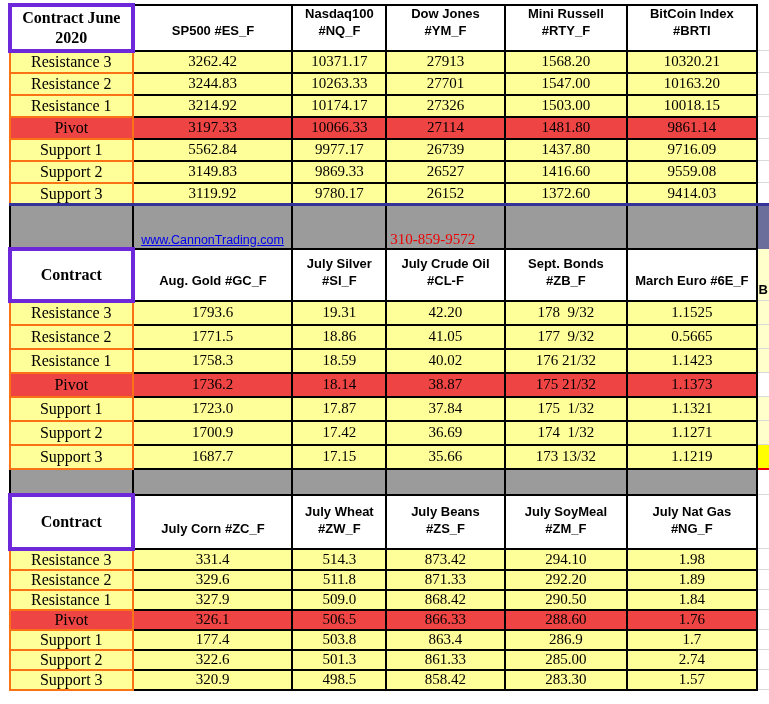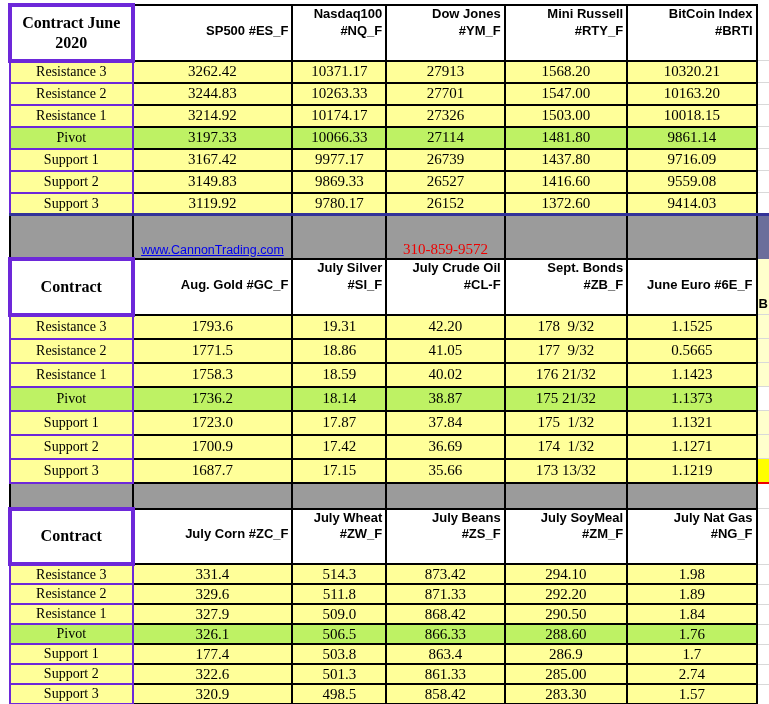--- a/index.html
+++ b/index.html
@@ -17,8 +17,8 @@
   }
   .col-header{
     font-family:"Liberation Sans",sans-serif;font-weight:bold;font-size:13px;
-    text-align:right;vertical-align:bottom;background:#fff;
-    border:2px solid #000;white-space:pre-line;line-height:1.3;padding-bottom:20px;
+    text-align:center;vertical-align:bottom;background:#fff;
+    border:2px solid #000;white-space:pre-line;line-height:1.3;padding-bottom:10px;
   }
   tr.header-row.s0{height:45px;}
   tr.header-row.s1{height:52px;}

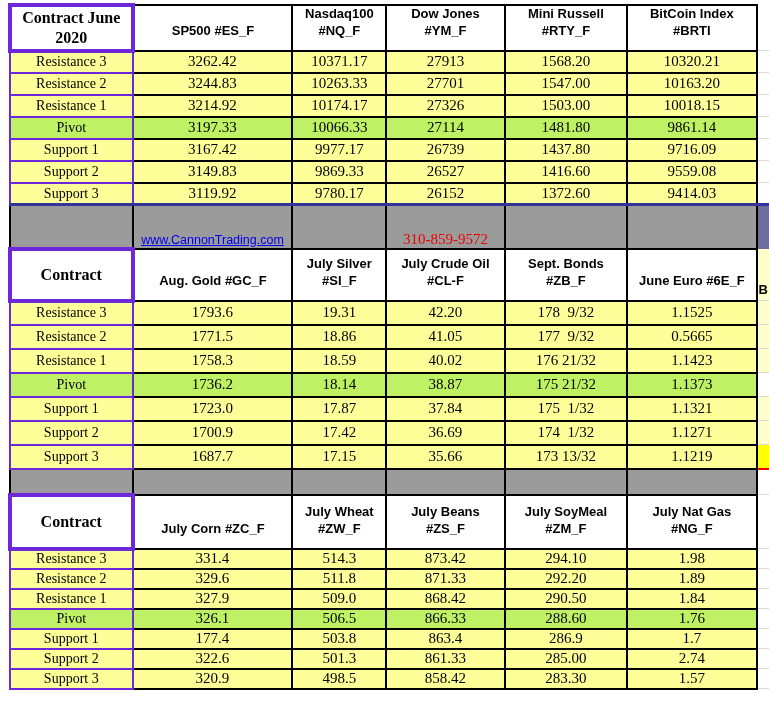--- a/index.html
+++ b/index.html
@@ -26,8 +26,8 @@
 
   
   .row-label{
-    font-size:14px;text-align:center;vertical-align:middle;
-    background:var(--row-yellow);border:2px solid #6d28d9;
+    font-size:16px;text-align:center;vertical-align:middle;
+    background:var(--row-yellow);border:2px solid #f97316;
   }
   .num{
     font-size:15px;text-align:center;vertical-align:middle;white-space:pre;

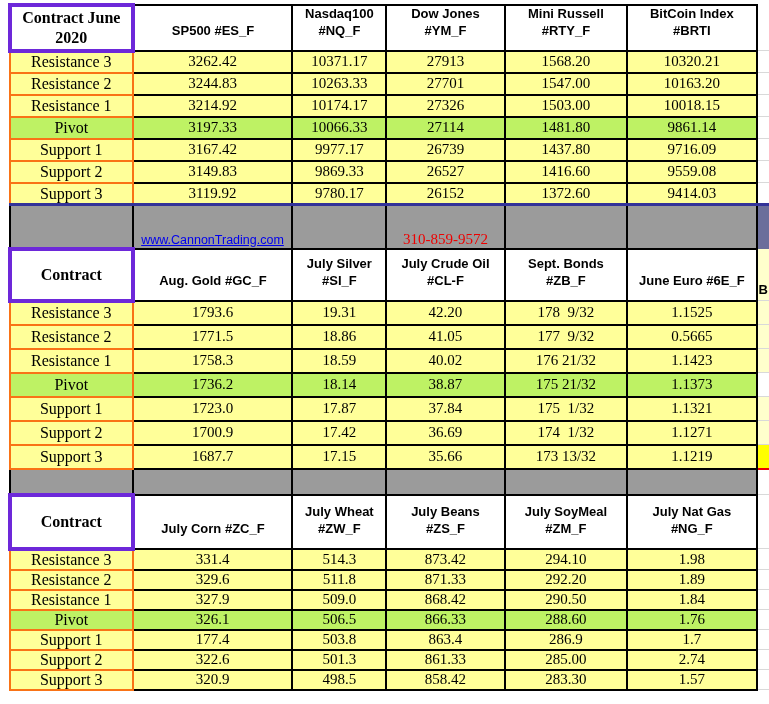--- a/index.html
+++ b/index.html
@@ -33,7 +33,7 @@
     font-size:15px;text-align:center;vertical-align:middle;white-space:pre;
     background:var(--row-yellow);border:2px solid #000;
   }
-  tr.pivot .row-label, tr.pivot .num{background:#bef264;}
+  tr.pivot .row-label, tr.pivot .num{background:#ef4444;}
   tr.data-row.s0{height:22px;}
   tr.data-row.s1{height:24px;}
   tr.data-row.s2{height:20px;}

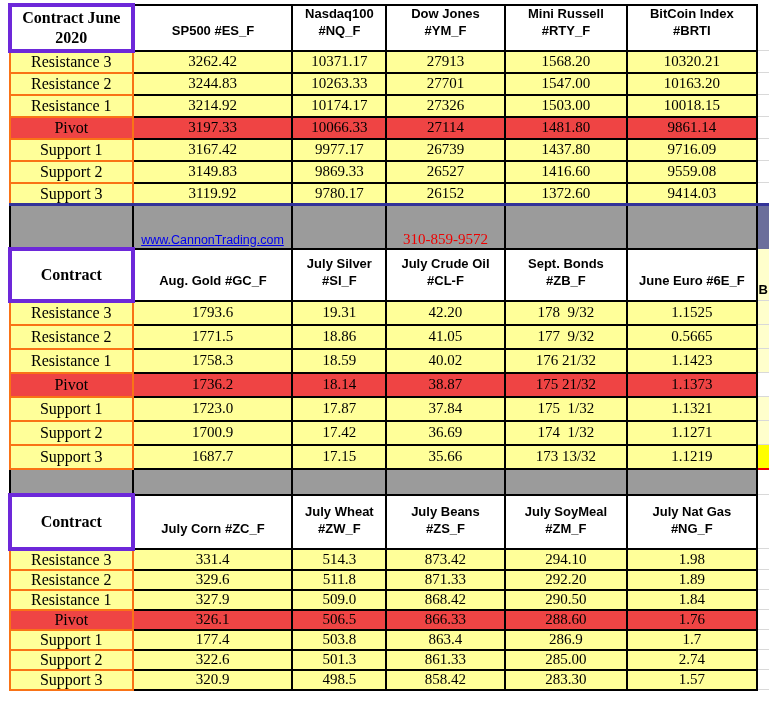--- a/index.html
+++ b/index.html
@@ -133,7 +133,7 @@
         </tr>
         <tr class="data-row s0">
           <td class="row-label">Support 1</td>
-          <td class="num">3167.42</td>
+          <td class="num">5562.84</td>
           <td class="num">9977.17</td>
           <td class="num">26739</td>
           <td class="num">1437.80</td>

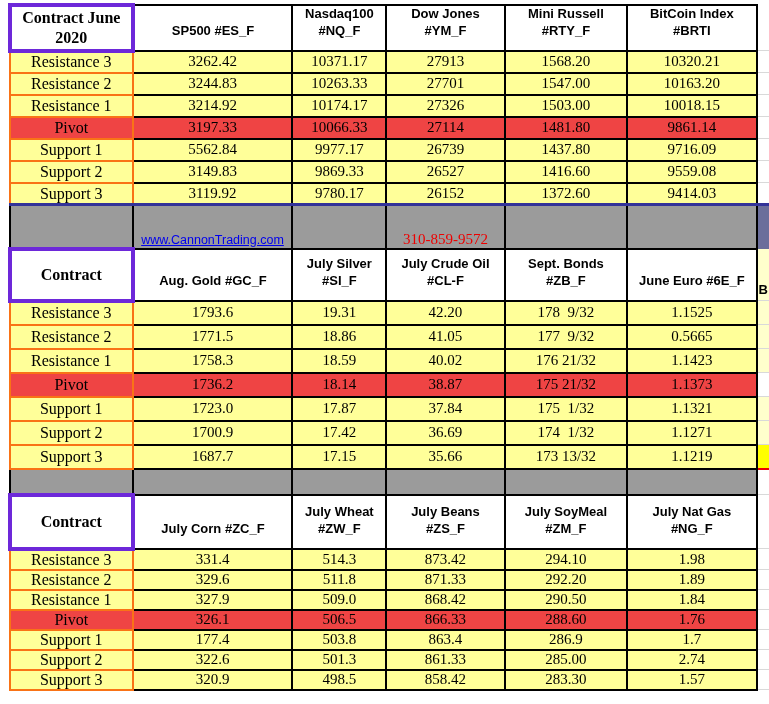--- a/index.html
+++ b/index.html
@@ -58,7 +58,7 @@
   .sep-slate{background:var(--sep-slate);border:none;border-left:2px solid #000;}
   .sep-end{background:#fff;border:none;border-left:2px solid #000;border-bottom:1px solid #d9d9d9;}
   .sep-link-cell{text-align:center;}
-  .sep-phone-cell{text-align:center;}
+  .sep-phone-cell{text-align:left;}
   .site-link{
     font-family:"Liberation Sans",sans-serif;font-size:12.5px;
     color:var(--link-blue);text-decoration:underline;

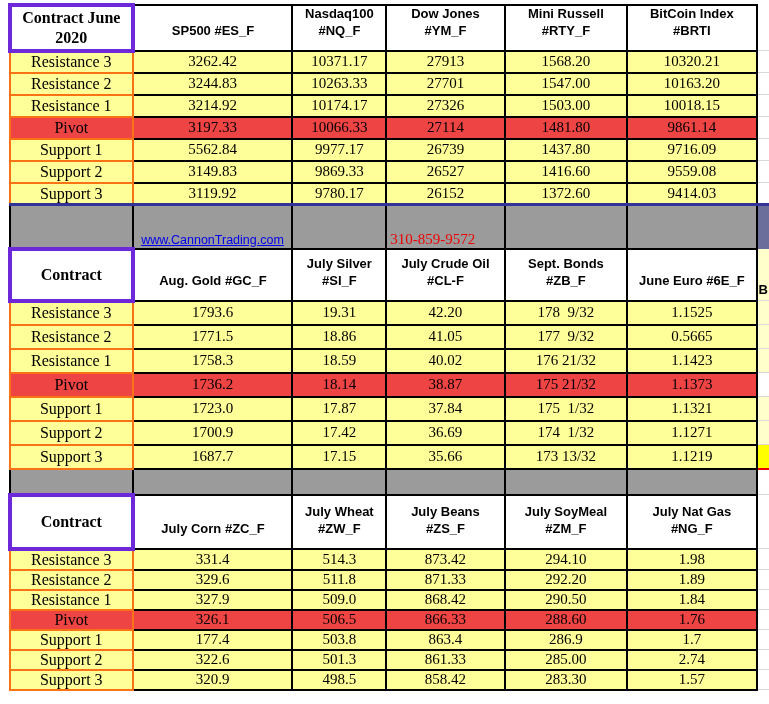--- a/index.html
+++ b/index.html
@@ -176,7 +176,7 @@
 #CL-F</td>
           <td class="col-header">Sept. Bonds
 #ZB_F</td>
-          <td class="col-header">June  Euro #6E_F</td>
+          <td class="col-header">March  Euro #6E_F</td>
           <td class="sliver sliver-header sliver-pale">B</td>
         </tr>
         <tr class="data-row s1">

